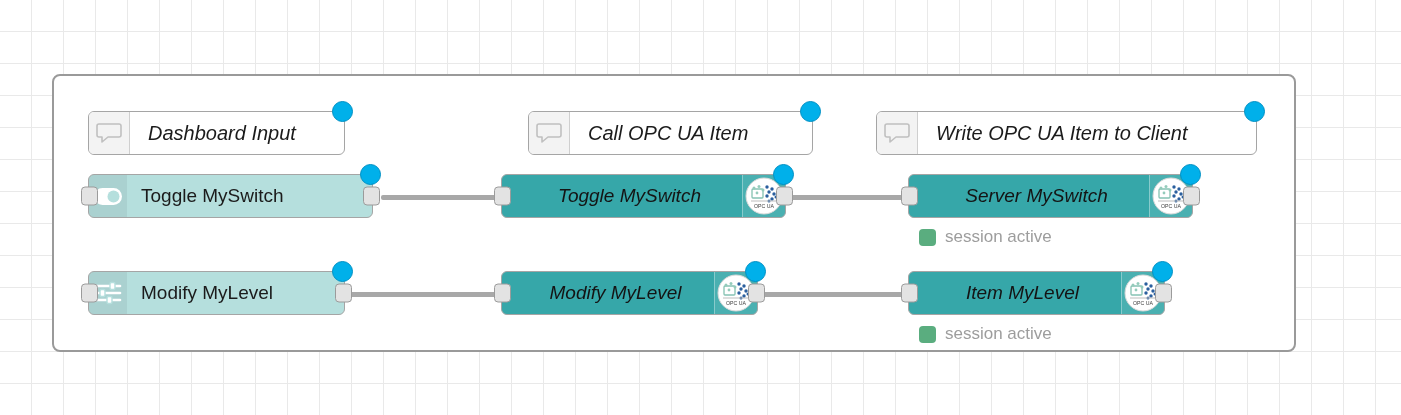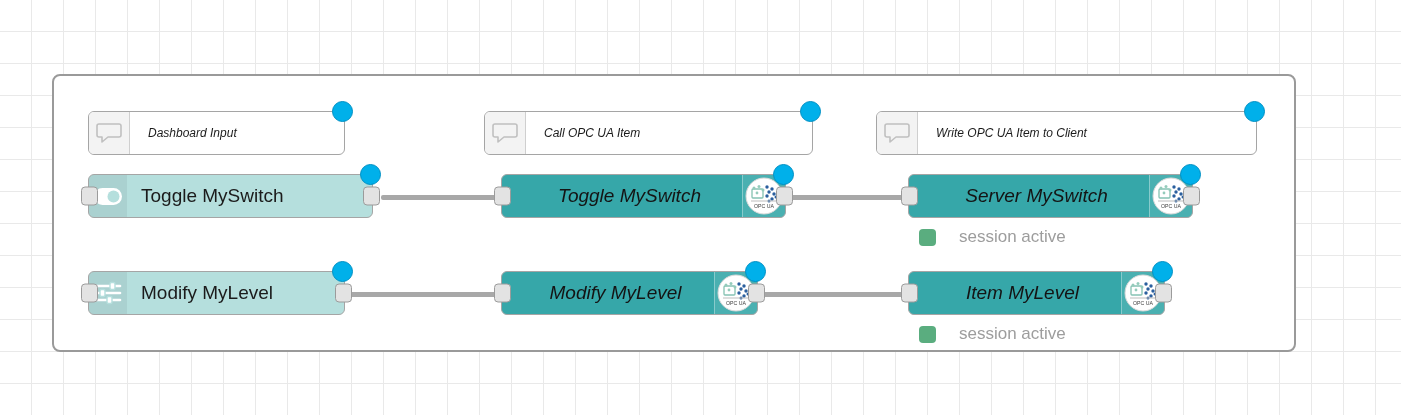--- a/index.html
+++ b/index.html
@@ -91,7 +91,7 @@
     font-style: italic;
     justify-content: flex-start;
     padding-left: 18px;
-    font-size: 12px;
+    font-size: 20px;
   }
 
   

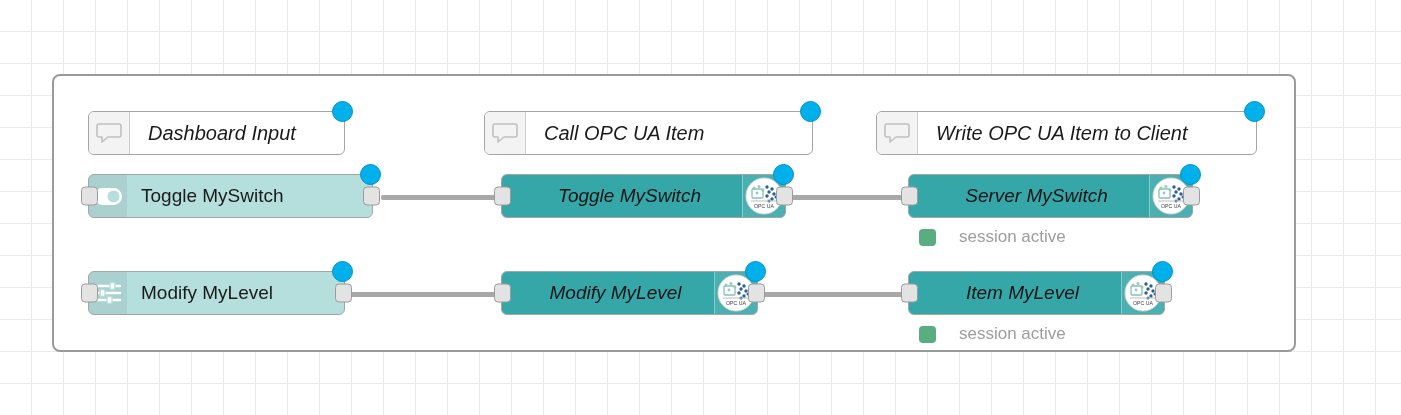--- a/index.html
+++ b/index.html
@@ -206,7 +206,7 @@
     <div class="sel-dot"></div>
   </div>
 
-  <div class="node comment" style="left:484px; top:111px; width:329px;">
+  <div class="node comment" style="left:528px; top:111px; width:285px;">
     <div class="comment-icon-box">
       <svg width="26" height="22" viewBox="0 0 26 22" aria-hidden="true">
         <path d="M3 2 h20 a2 2 0 0 1 2 2 v9 a2 2 0 0 1 -2 2 h-11 l-6 5 v-5 h-3 a2 2 0 0 1 -2 -2 v-9 a2 2 0 0 1 2 -2 z" fill="none" stroke="#c0c0c0" stroke-width="1.6" stroke-linejoin="round"></path>

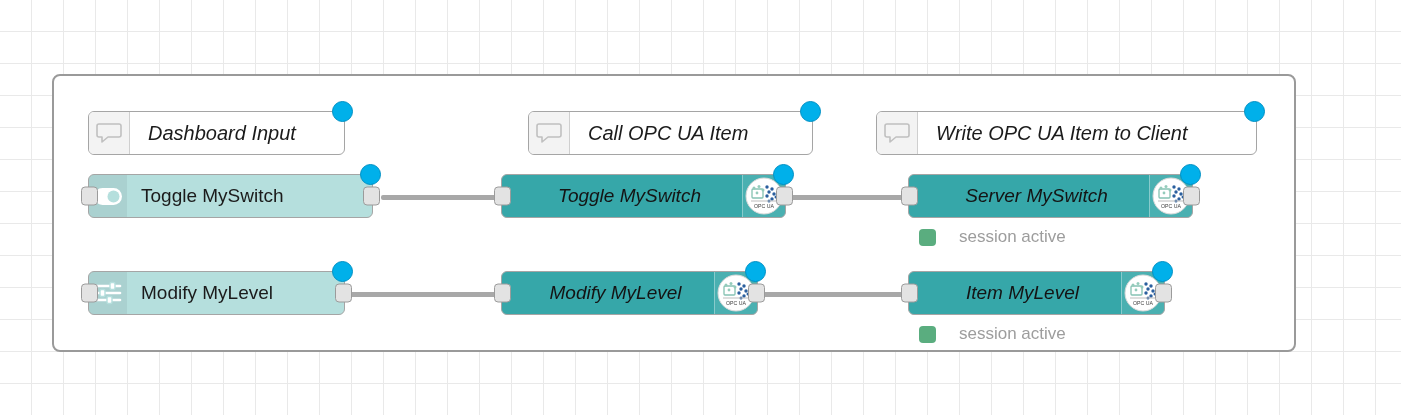--- a/index.html
+++ b/index.html
@@ -171,7 +171,7 @@
     position: absolute;
     display: flex;
     align-items: center;
-    gap: 23px;
+    gap: 9px;
     font-size: 17px;
     color: #9d9d9d;
     white-space: nowrap;

